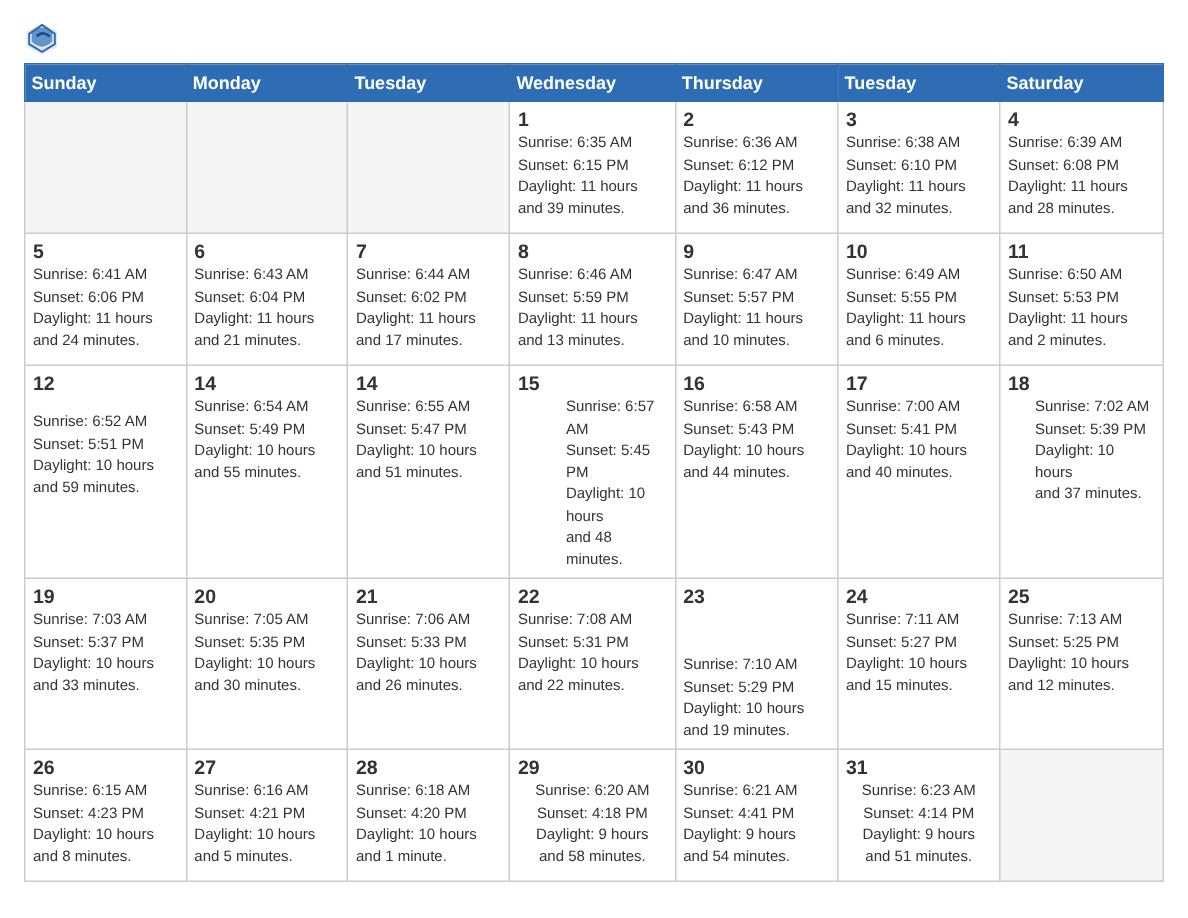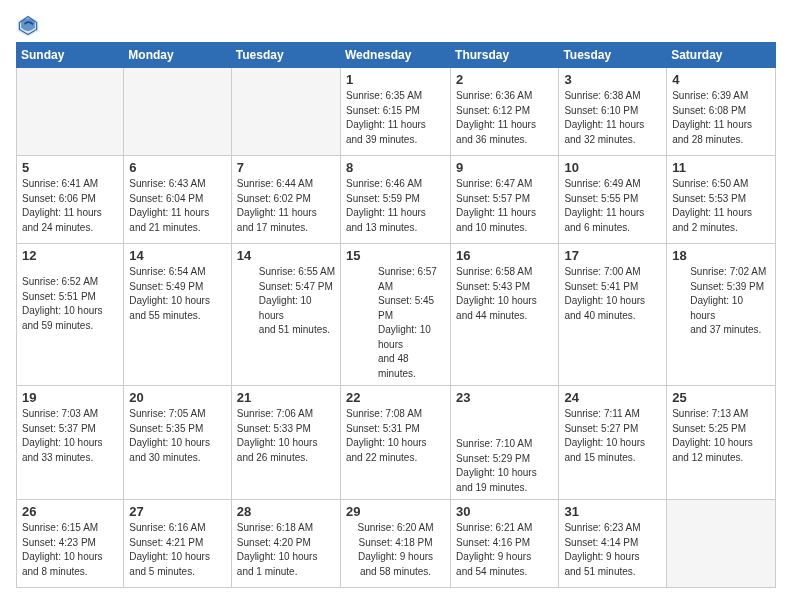--- a/index.html
+++ b/index.html
@@ -240,7 +240,7 @@
           </td>
           <td>
             <span class="day-num">14</span>
-            <div class="day-info" style="white-space: pre-line; margin-left: 22px;">Sunrise: 6:55 AM
+            <div class="day-info" style="white-space: pre-line;">Sunrise: 6:55 AM
 Sunset: 5:47 PM
 Daylight: 10 hours
 and 51 minutes.</div>

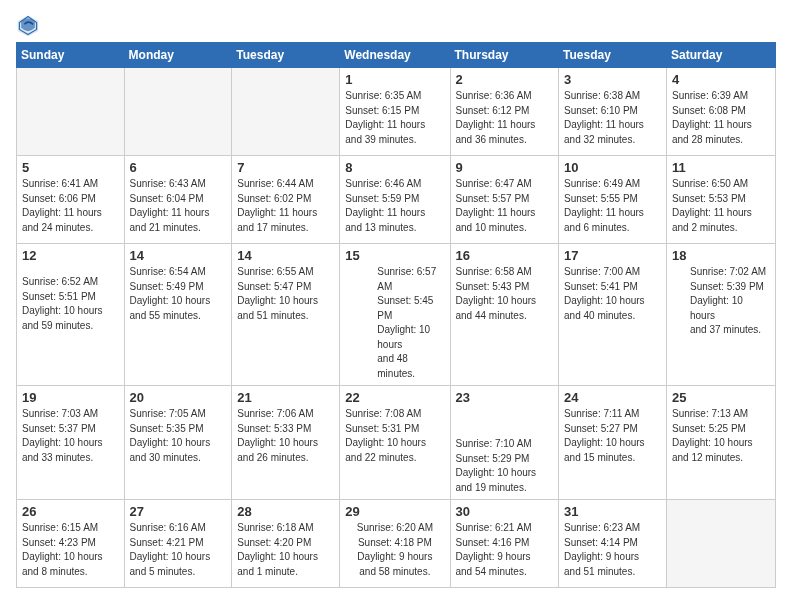--- a/index.html
+++ b/index.html
@@ -357,7 +357,7 @@
           <td>
             <span class="day-num">30</span>
             <div class="day-info" style="white-space: pre-line;">Sunrise: 6:21 AM
-Sunset: 4:16 PM
+Sunset: 4:41 PM
 Daylight: 9 hours
 and 54 minutes.</div>
           </td>

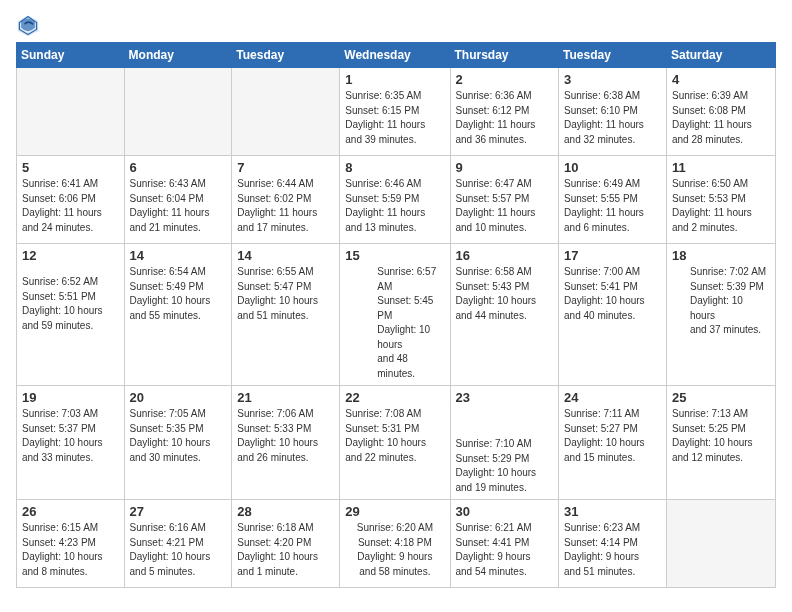--- a/index.html
+++ b/index.html
@@ -363,7 +363,7 @@
           </td>
           <td>
             <span class="day-num">31</span>
-            <div class="day-info" style="white-space: pre-line;">Sunrise: 6:23 AM
+            <div class="day-info" style="white-space: pre-line; text-align: center;">Sunrise: 6:23 AM
 Sunset: 4:14 PM
 Daylight: 9 hours
 and 51 minutes.</div>

